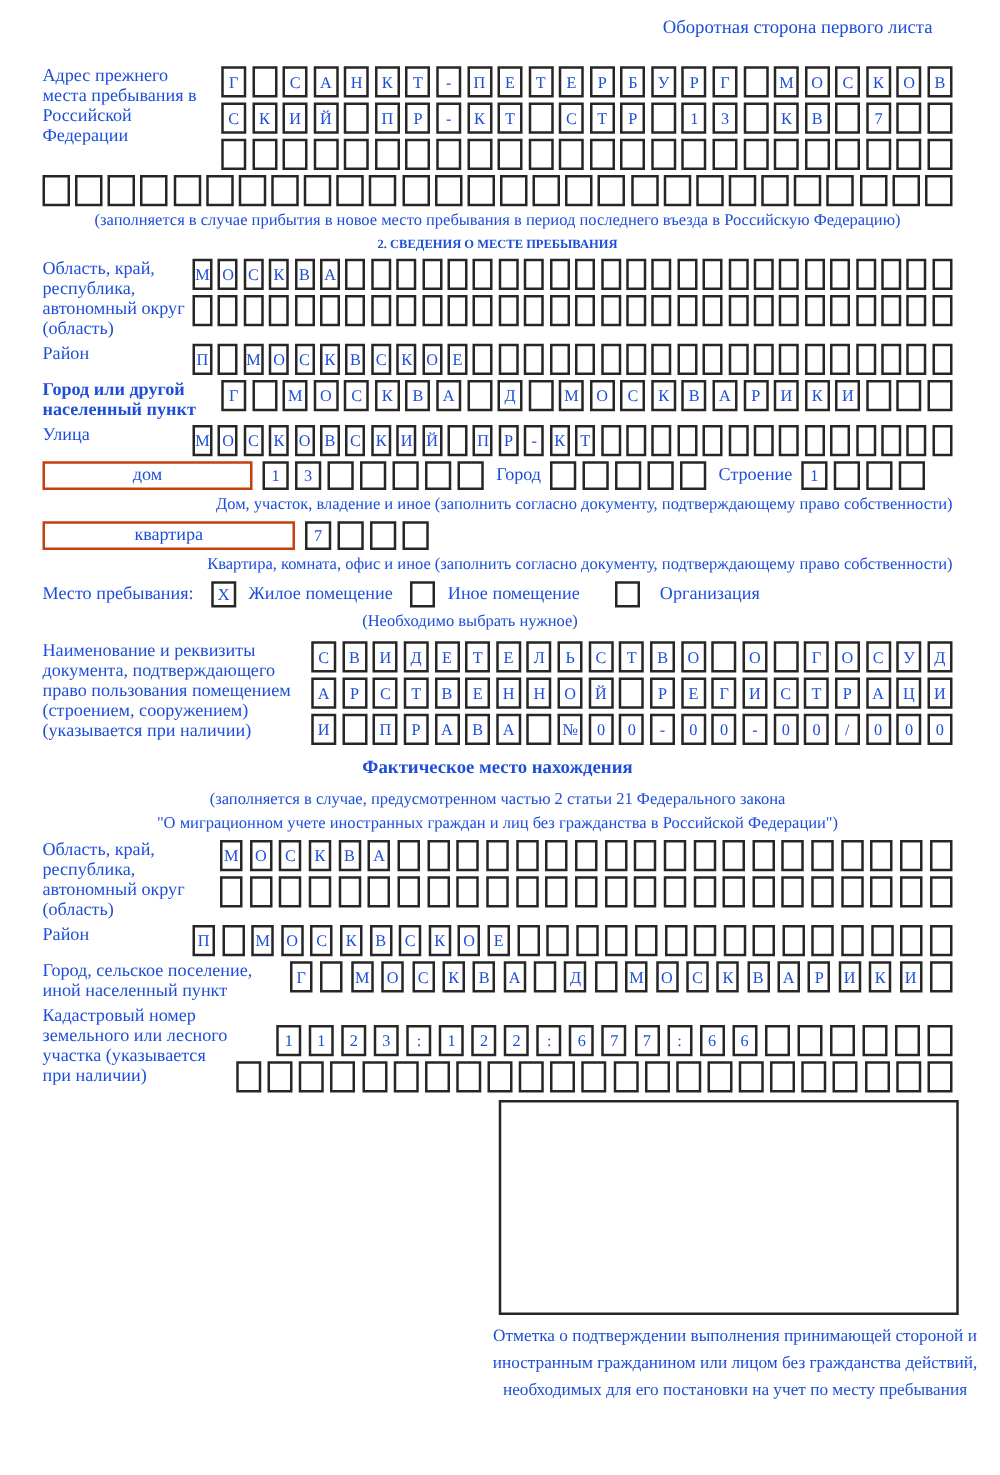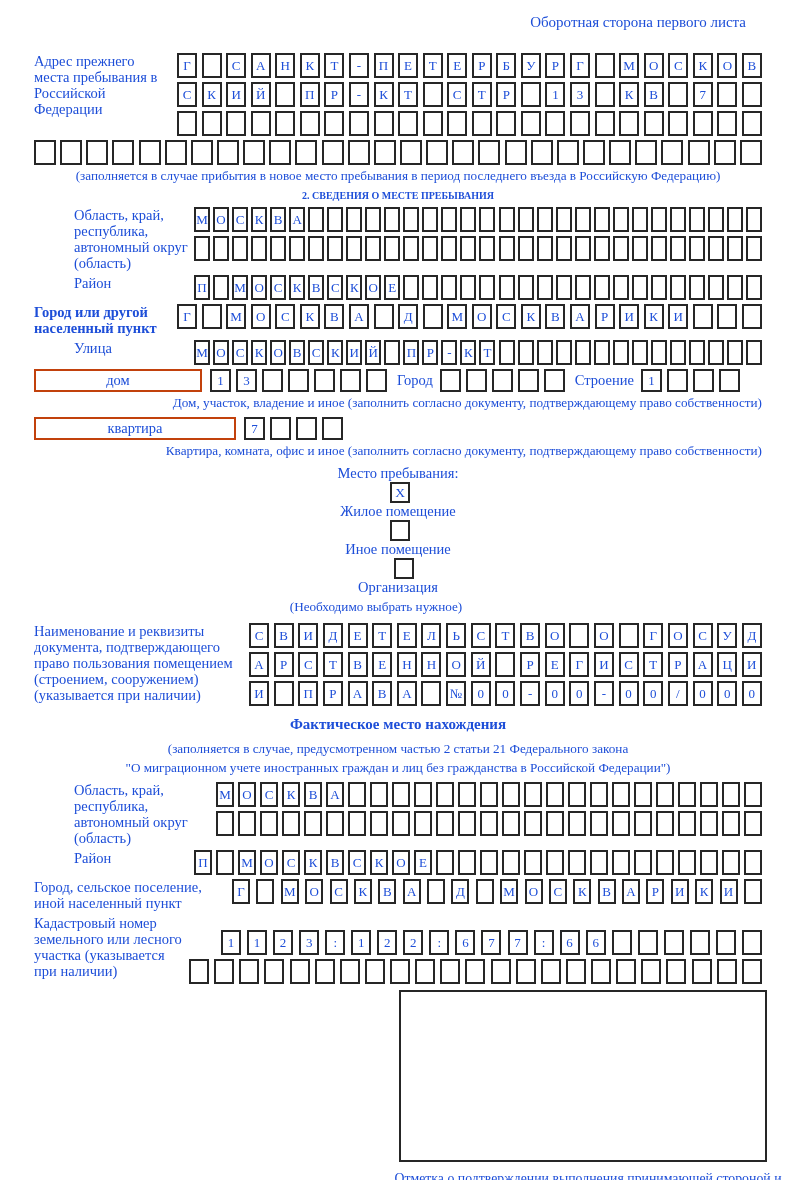--- a/index.html
+++ b/index.html
@@ -50,7 +50,7 @@
   .stay-caption{font-size:13.2px;margin:3px 0 8px 212px;width:260px;text-align:center;}
   .doc-label{width:215px;}
   .lbl-top{width:143px;}
-  .lbl-std{width:120px;margin-left:40px;}
+  .lbl-std{width:120px;}
   .lbl-city2{width:143px;font-weight:bold;}
   .lbl-city3{width:198px;}
   .lbl-cad{width:155px;}

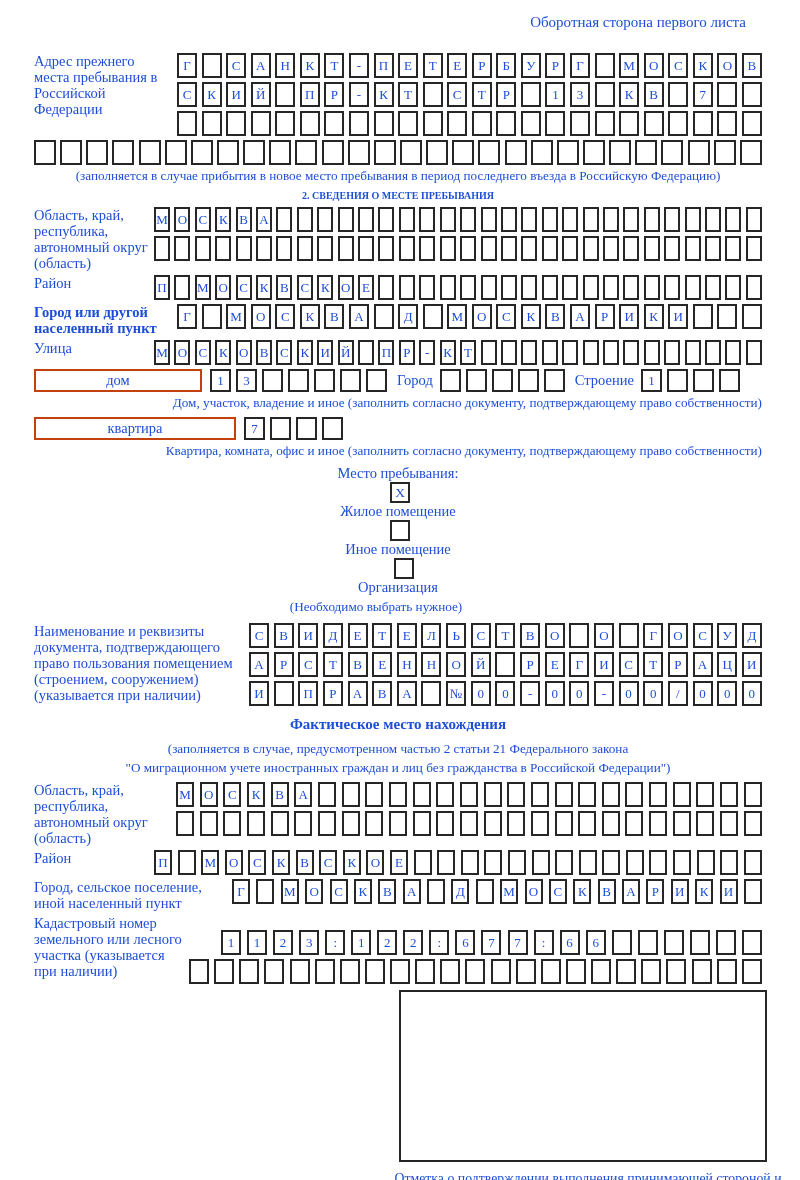--- a/index.html
+++ b/index.html
@@ -41,7 +41,7 @@
   .apt-box{width:202px;margin-right:8px;}
   .inline-label{font-size:14.5px;line-height:23px;margin:0 7px 0 10px;flex:0 0 auto;}
   .house-row,.apt-row{display:flex;align-items:flex-start;margin-bottom:2px;}
-  .stay-row{display:flex;align-items:center;font-size:14.5px;margin-top:4px;flex-direction:column;}
+  .stay-row{display:flex;align-items:center;font-size:14.5px;margin-top:4px;}
   .checkbox{
     width:20px;height:21px;border:2px solid #262626;box-sizing:border-box;
     display:flex;align-items:center;justify-content:center;

